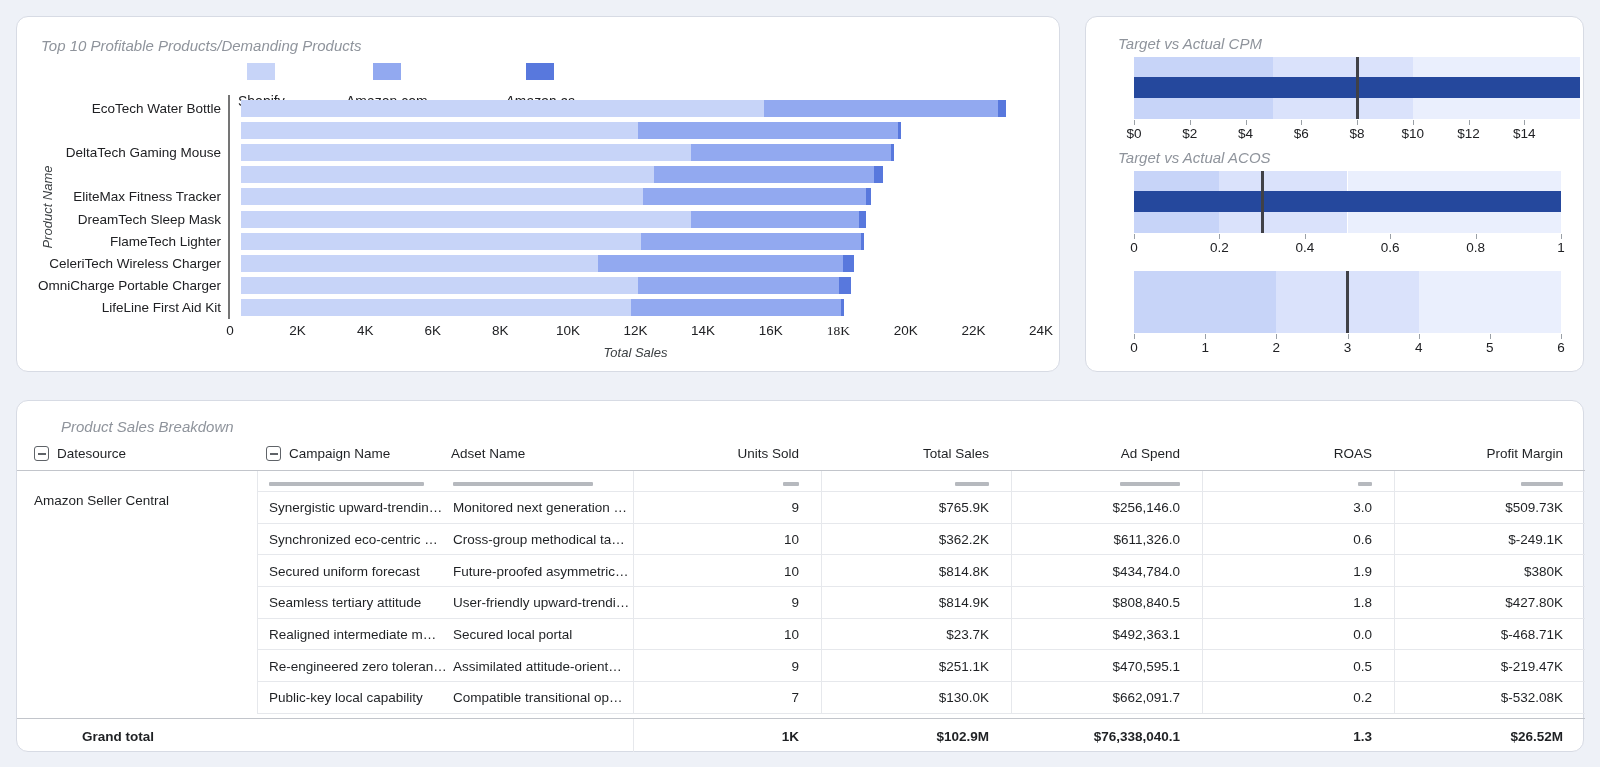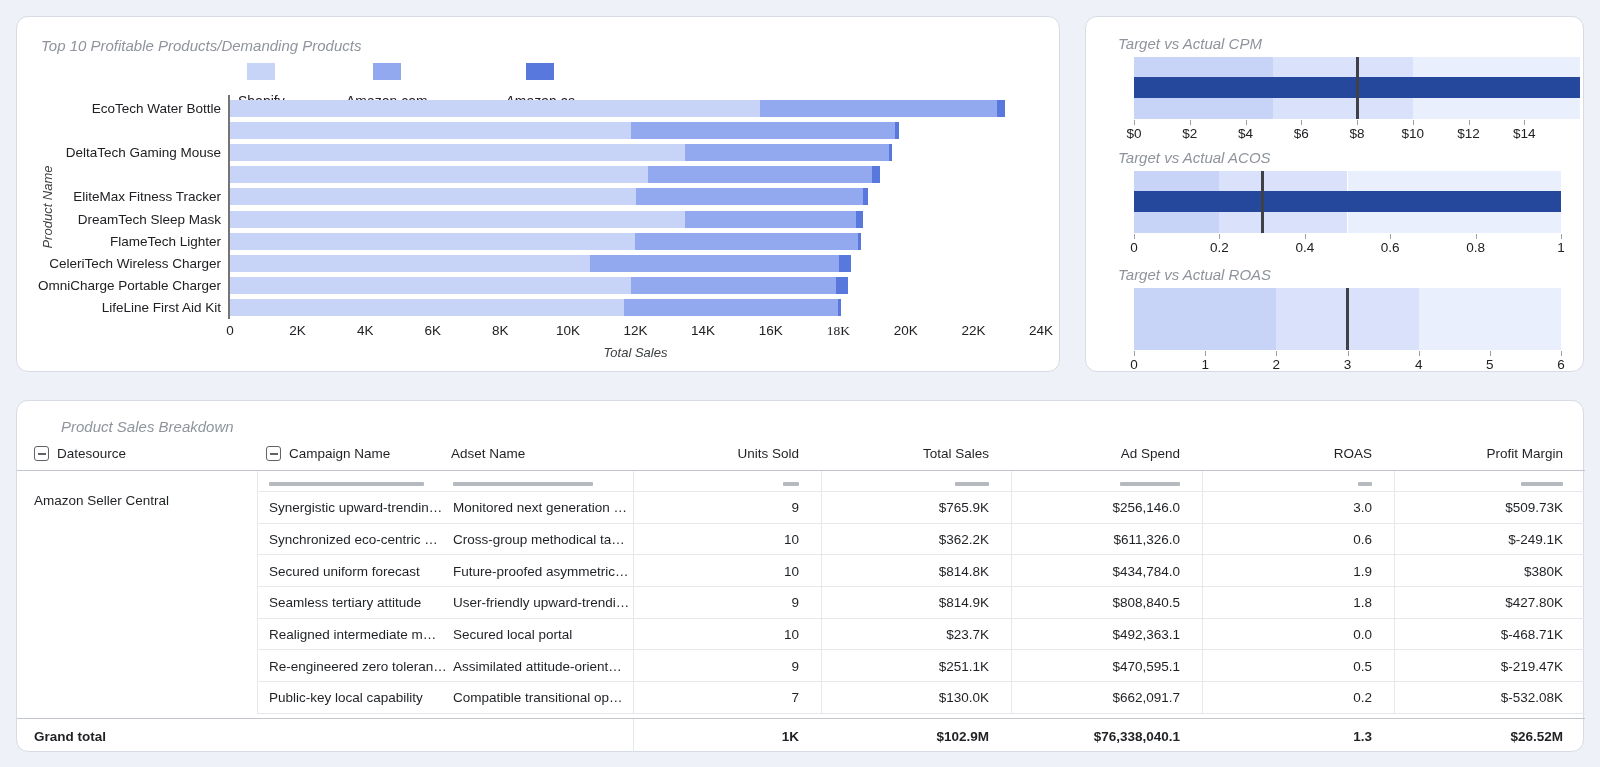--- a/index.html
+++ b/index.html
@@ -18,7 +18,7 @@
   .legend-swatch{width:28px;height:17px;display:inline-block;}
   #bar-rows{position:absolute;left:0;top:80px;width:1024px;}
   .bar-row{display:flex;align-items:center;height:22.2px;}
-  .bar-label{width:204px;padding-right:7px;text-align:right;font-size:13.5px;color:#202124;white-space:nowrap;flex:none;}
+  .bar-label{width:204px;padding-right:20px;text-align:right;font-size:13.5px;color:#202124;white-space:nowrap;flex:none;}
   .bar-track{position:relative;flex:1;height:17px;display:flex;}
   .bar-seg{height:17px;flex:none;}
   #bar-axis-line{position:absolute;left:211px;top:78px;width:2px;height:224px;background:#757575;}

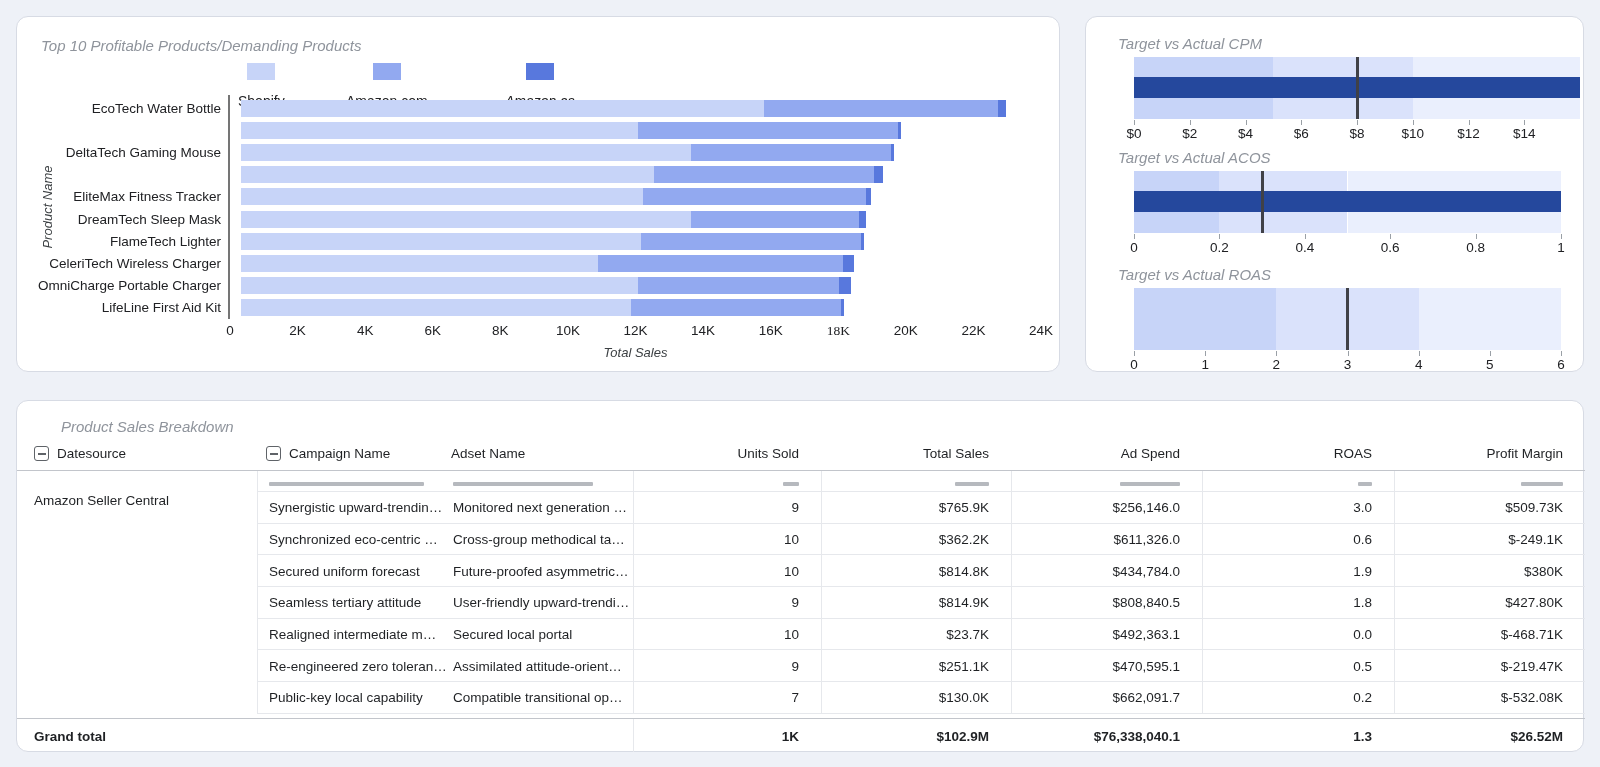--- a/index.html
+++ b/index.html
@@ -234,7 +234,6 @@
         </div>
       </div>
       <div class="bullet" style="top: 249px;">
-        <div class="b-title">Target vs Actual ROAS</div>
         <div class="b-track" style="width: 427px;">
           <div class="b-band" style="left: 0%; width: 33.3333%; background: rgb(199, 212, 248);"></div>
           <div class="b-band" style="left: 33.3333%; width: 33.3333%; background: rgb(218, 226, 251);"></div>

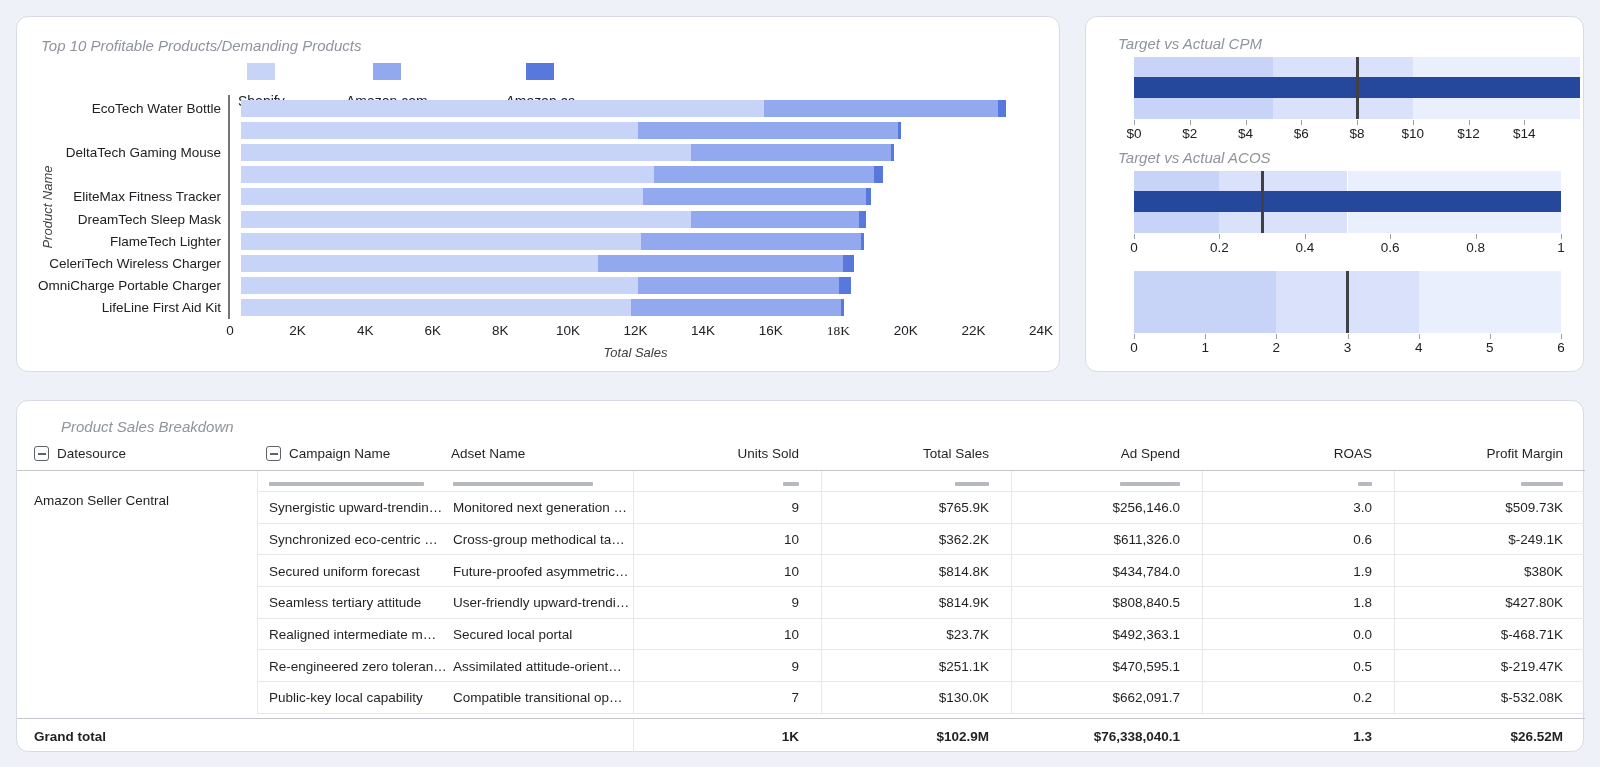--- a/index.html
+++ b/index.html
@@ -54,7 +54,7 @@
   .vline{position:absolute;top:70px;width:1px;height:243px;background:#e6e8ec;}
   #vline-total{position:absolute;left:616px;top:317px;width:1px;height:34px;background:#e6e8ec;}
   #total-row{position:absolute;left:0;top:317px;width:1568px;height:35px;border-top:1px solid #c2c5cb;box-sizing:border-box;font-size:13.5px;font-weight:bold;color:#1f2124;}
-  #total-row .td{font-weight:bold;}
+  #total-row .td{font-weight:bold;margin-left:48px;}
   .r{text-align:right;}
 </style>
 </head>

